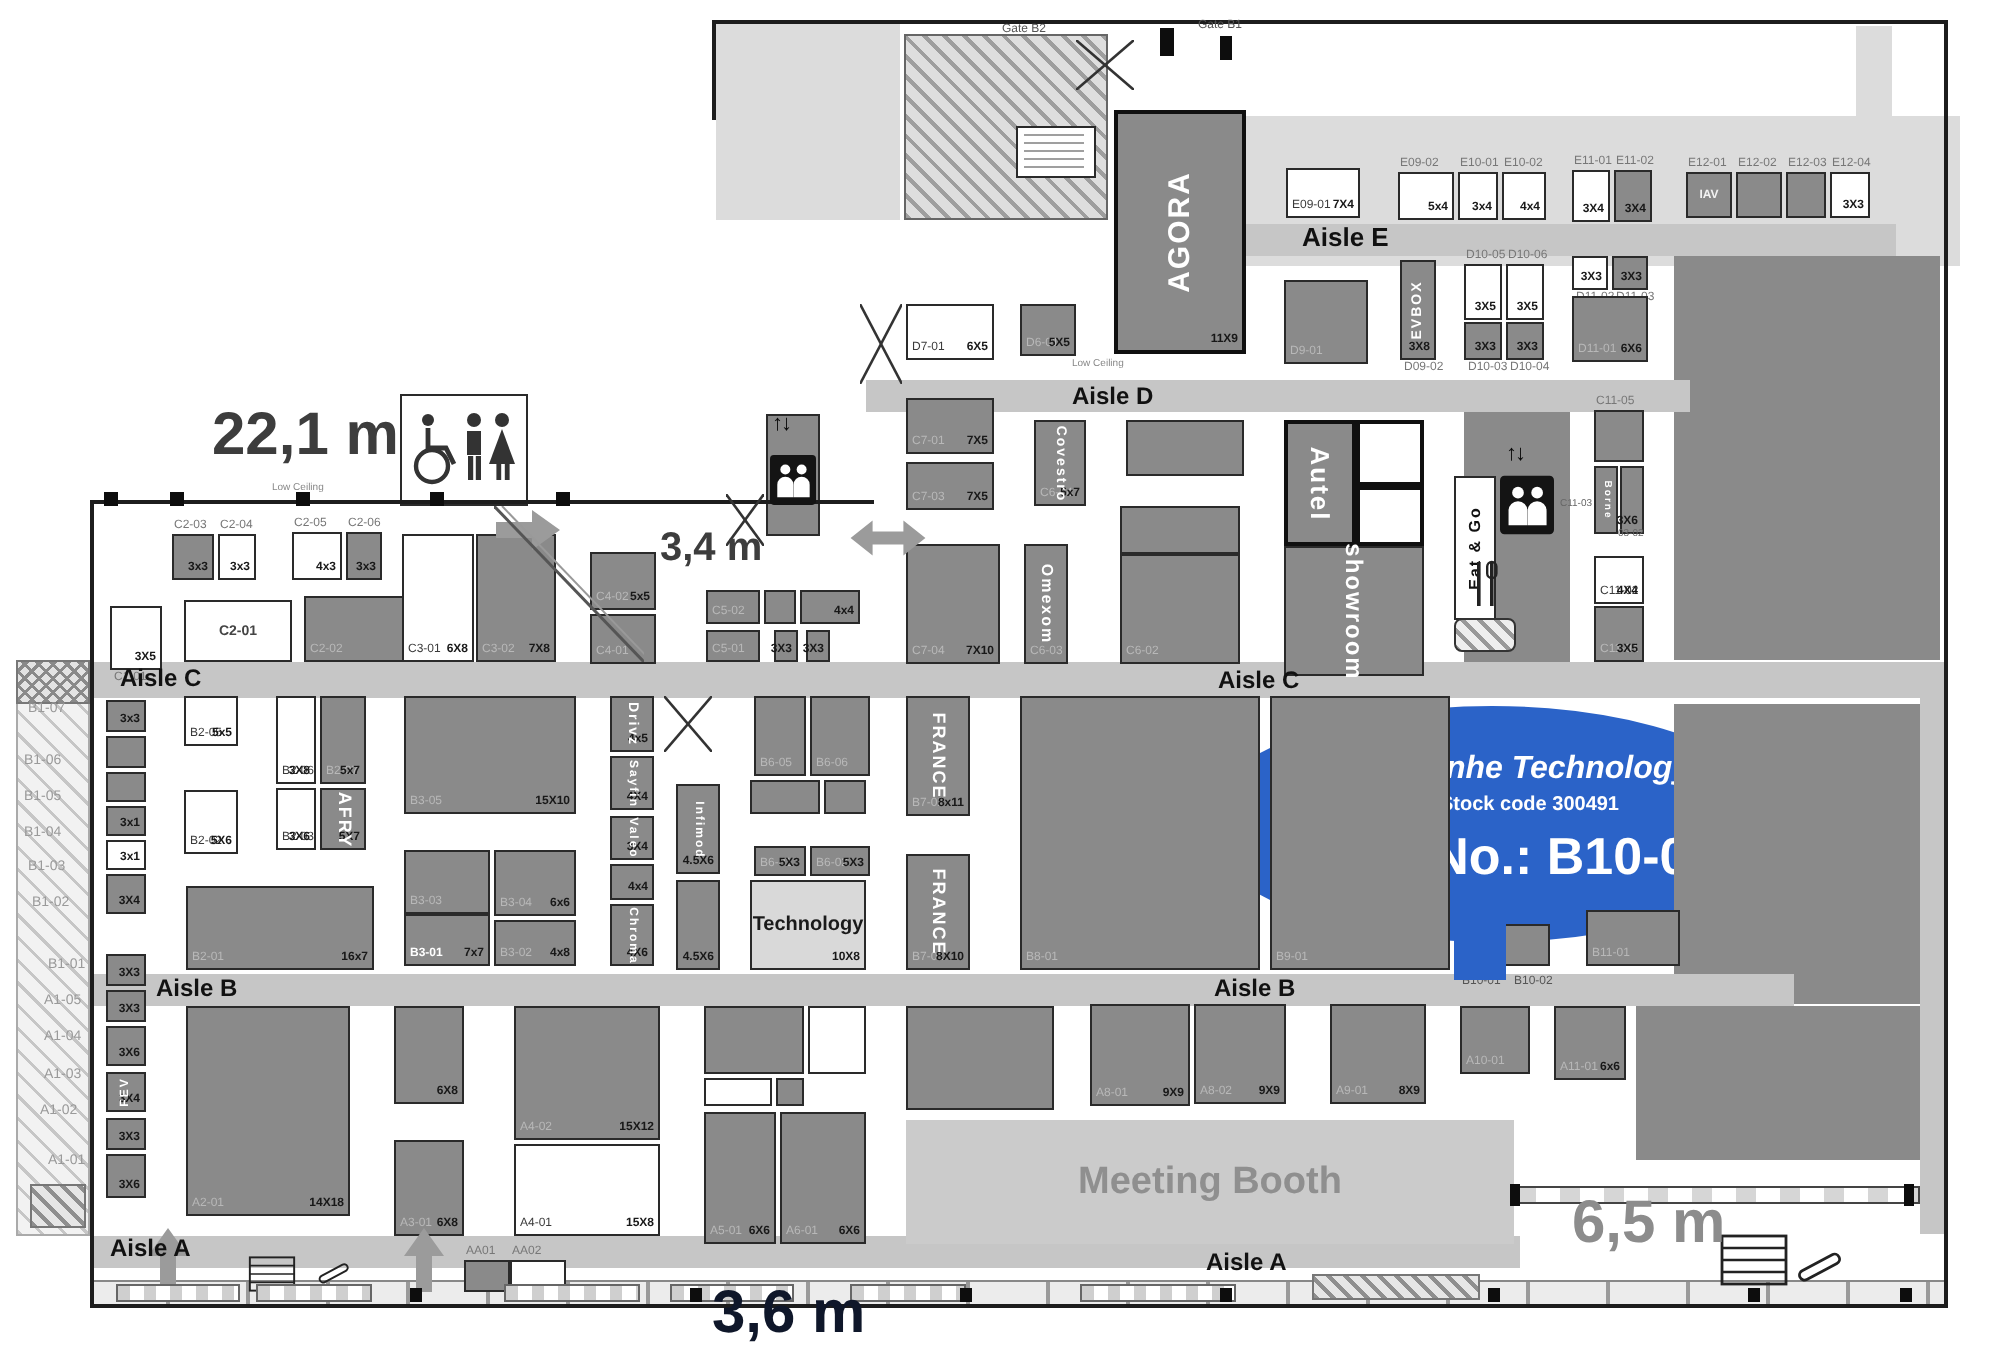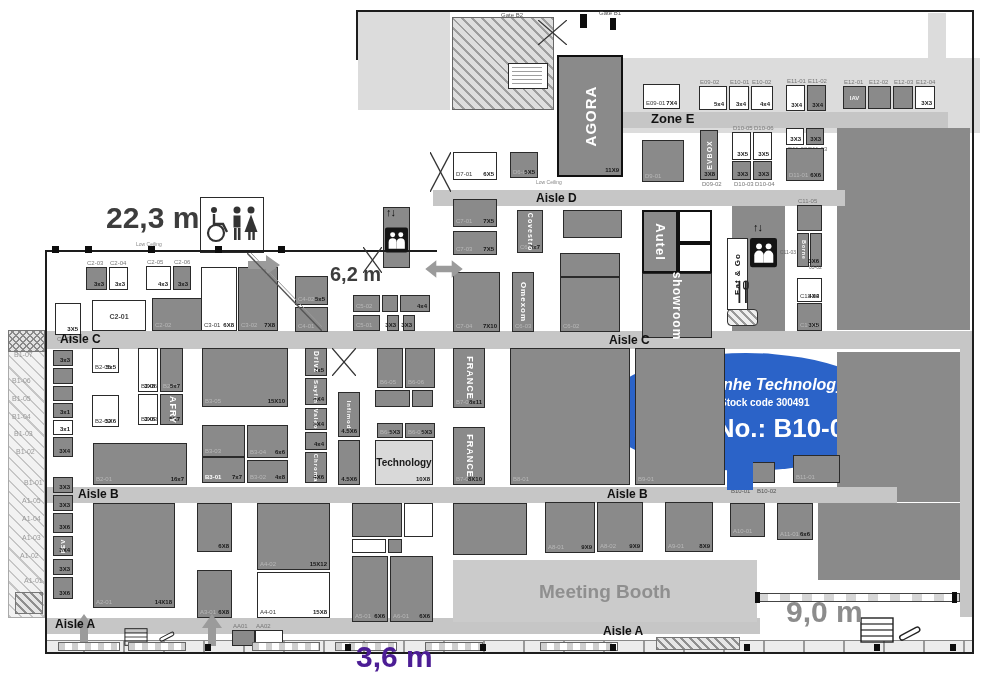--- a/index.html
+++ b/index.html
@@ -604,7 +604,7 @@
   <div id="layer-texts">
       <div class="txt" style="left: 501px; top: 12px; font-size: 6px; color: rgb(85, 85, 85);">Gate B2</div>
       <div class="txt" style="left: 599px; top: 10px; font-size: 6px; color: rgb(85, 85, 85);">Gate B1</div>
-      <div class="txt" style="left: 651px; top: 112px; font-size: 13px; color: rgb(17, 17, 17); font-weight: bold;">Zone E</div>
+      <div class="txt" style="left: 651px; top: 112px; font-size: 13px; color: rgb(17, 17, 17); font-weight: bold;">Aisle E</div>
       <div class="txt" style="left: 536px; top: 192px; font-size: 12px; color: rgb(17, 17, 17); font-weight: bold;">Aisle D</div>
       <div class="txt" style="left: 60px; top: 333px; font-size: 12px; color: rgb(17, 17, 17); font-weight: bold;">Aisle C</div>
       <div class="txt" style="left: 609px; top: 334px; font-size: 12px; color: rgb(17, 17, 17); font-weight: bold;">Aisle C</div>

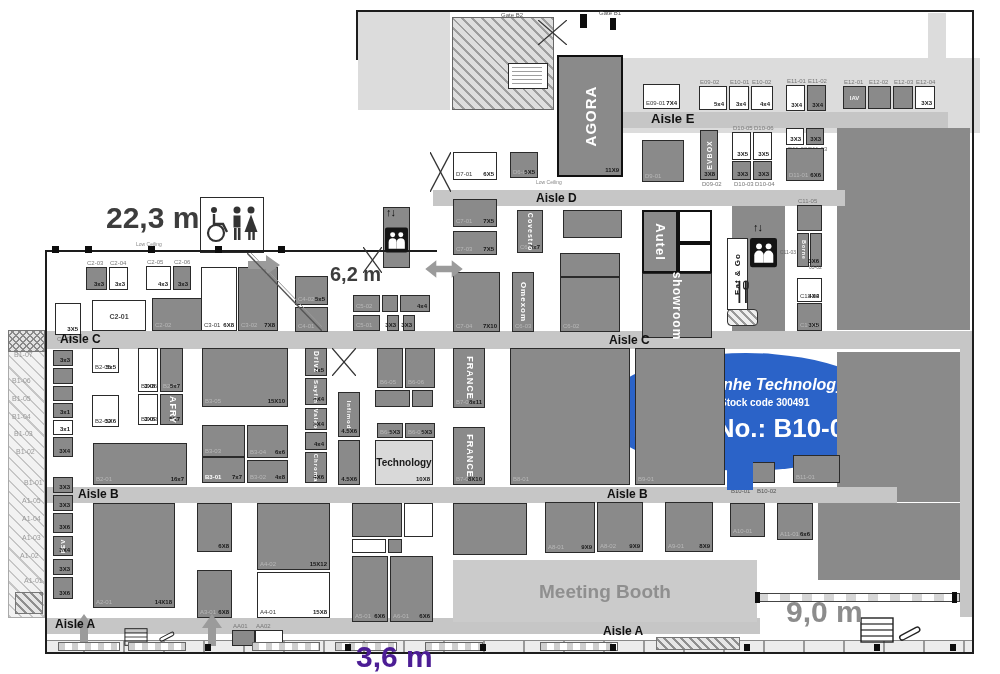--- a/index.html
+++ b/index.html
@@ -612,7 +612,7 @@
       <div class="txt" style="left: 607px; top: 488px; font-size: 12px; color: rgb(17, 17, 17); font-weight: bold;">Aisle B</div>
       <div class="txt" style="left: 55px; top: 618px; font-size: 12px; color: rgb(17, 17, 17); font-weight: bold;">Aisle A</div>
       <div class="txt" style="left: 603px; top: 625px; font-size: 12px; color: rgb(17, 17, 17); font-weight: bold;">Aisle A</div>
-      <div class="txt" style="left: 106px; top: 203px; font-size: 30px; color: rgb(61, 61, 61); font-weight: bold;">22,3 m</div>
+      <div class="txt" style="left: 106px; top: 203px; font-size: 30px; color: rgb(61, 61, 61); font-weight: bold;">22,1 m</div>
       <div class="txt" style="left: 330px; top: 264px; font-size: 20px; color: rgb(61, 61, 61); font-weight: bold;">6,2 m</div>
       <div class="txt" style="left: 786px; top: 597px; font-size: 30px; color: rgb(140, 140, 140); font-weight: bold;">9,0 m</div>
       <div class="txt" style="left: 356px; top: 642px; font-size: 30px; color: #4c1d95; font-weight: bold;">3,6 m</div>

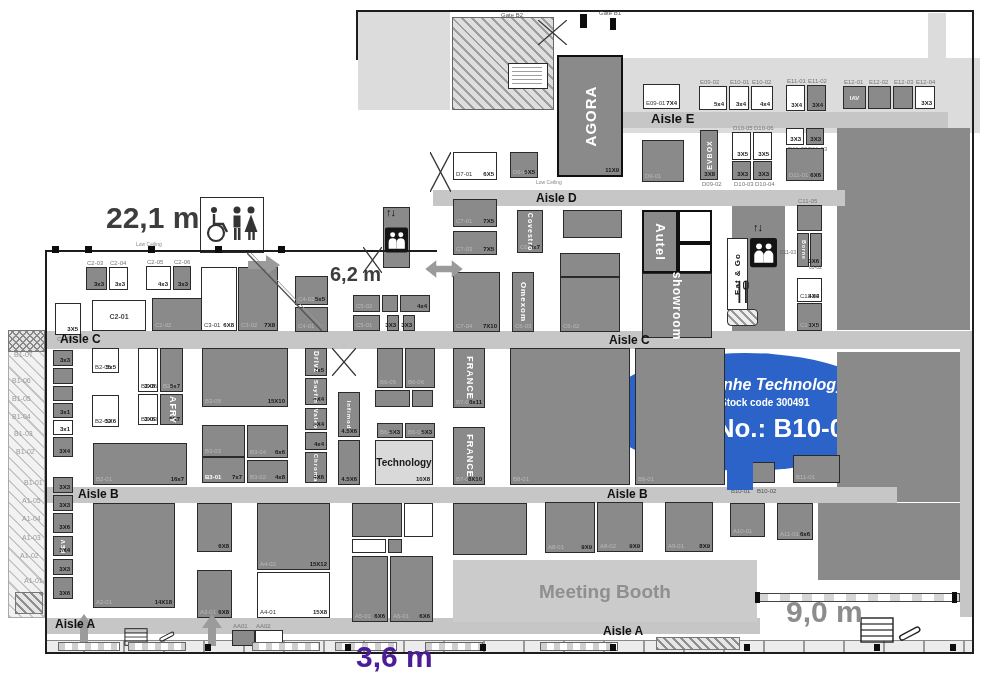--- a/index.html
+++ b/index.html
@@ -613,7 +613,7 @@
       <div class="txt" style="left: 55px; top: 618px; font-size: 12px; color: rgb(17, 17, 17); font-weight: bold;">Aisle A</div>
       <div class="txt" style="left: 603px; top: 625px; font-size: 12px; color: rgb(17, 17, 17); font-weight: bold;">Aisle A</div>
       <div class="txt" style="left: 106px; top: 203px; font-size: 30px; color: rgb(61, 61, 61); font-weight: bold;">22,1 m</div>
-      <div class="txt" style="left: 330px; top: 264px; font-size: 20px; color: rgb(61, 61, 61); font-weight: bold;">6,2 m</div>
+      <div class="txt" style="left: 330px; top: 264px; font-size: 20px; color: rgb(61, 61, 61); font-weight: bold;">3,4 m</div>
       <div class="txt" style="left: 786px; top: 597px; font-size: 30px; color: rgb(140, 140, 140); font-weight: bold;">9,0 m</div>
       <div class="txt" style="left: 356px; top: 642px; font-size: 30px; color: #4c1d95; font-weight: bold;">3,6 m</div>
       <div class="txt" style="left: 536px; top: 180px; font-size: 5px; color: rgb(136, 136, 136);">Low Ceiling</div>

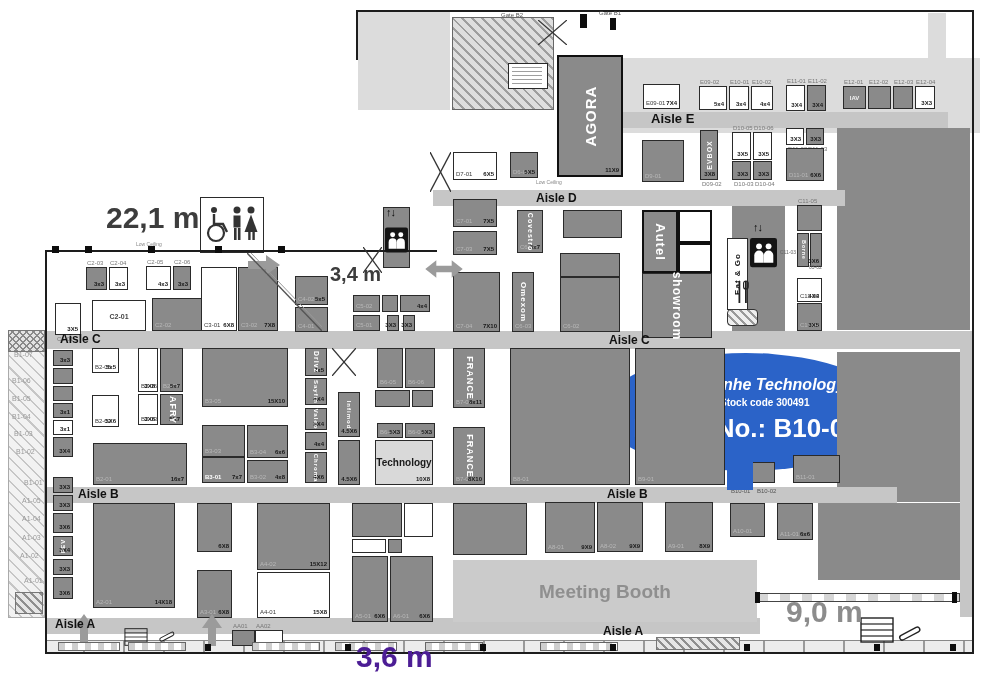--- a/index.html
+++ b/index.html
@@ -614,7 +614,7 @@
       <div class="txt" style="left: 603px; top: 625px; font-size: 12px; color: rgb(17, 17, 17); font-weight: bold;">Aisle A</div>
       <div class="txt" style="left: 106px; top: 203px; font-size: 30px; color: rgb(61, 61, 61); font-weight: bold;">22,1 m</div>
       <div class="txt" style="left: 330px; top: 264px; font-size: 20px; color: rgb(61, 61, 61); font-weight: bold;">3,4 m</div>
-      <div class="txt" style="left: 786px; top: 597px; font-size: 30px; color: rgb(140, 140, 140); font-weight: bold;">9,0 m</div>
+      <div class="txt" style="left: 786px; top: 597px; font-size: 30px; color: rgb(140, 140, 140); font-weight: bold;">6,5 m</div>
       <div class="txt" style="left: 356px; top: 642px; font-size: 30px; color: #4c1d95; font-weight: bold;">3,6 m</div>
       <div class="txt" style="left: 536px; top: 180px; font-size: 5px; color: rgb(136, 136, 136);">Low Ceiling</div>
       <div class="txt" style="left: 136px; top: 242px; font-size: 5px; color: rgb(136, 136, 136);">Low Ceiling</div>

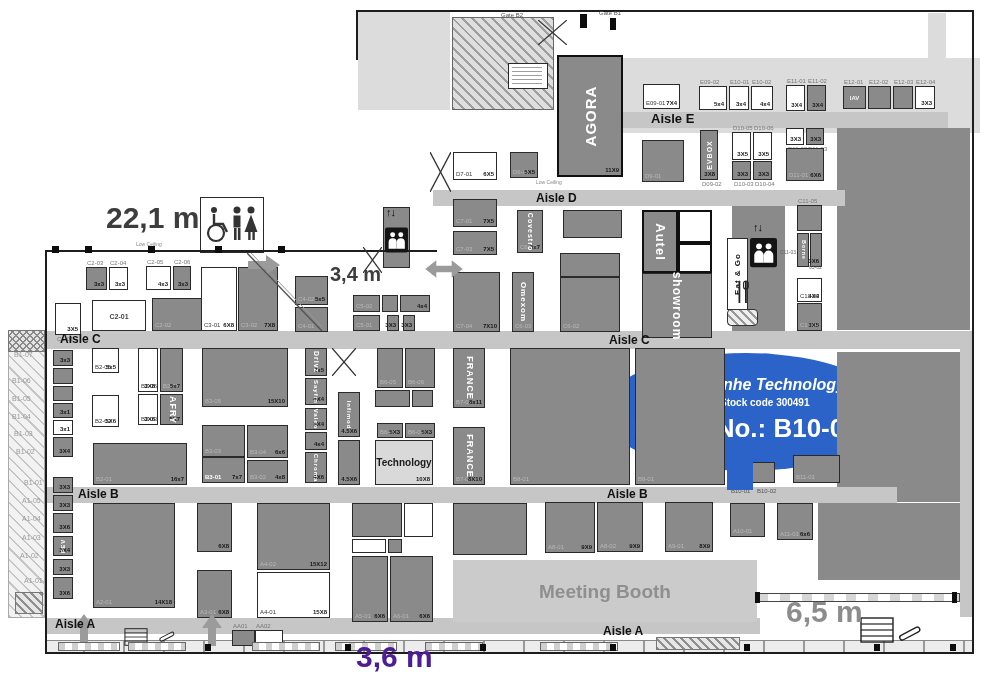--- a/index.html
+++ b/index.html
@@ -615,7 +615,7 @@
       <div class="txt" style="left: 106px; top: 203px; font-size: 30px; color: rgb(61, 61, 61); font-weight: bold;">22,1 m</div>
       <div class="txt" style="left: 330px; top: 264px; font-size: 20px; color: rgb(61, 61, 61); font-weight: bold;">3,4 m</div>
       <div class="txt" style="left: 786px; top: 597px; font-size: 30px; color: rgb(140, 140, 140); font-weight: bold;">6,5 m</div>
-      <div class="txt" style="left: 356px; top: 642px; font-size: 30px; color: #4c1d95; font-weight: bold;">3,6 m</div>
+      <div class="txt" style="left: 356px; top: 642px; font-size: 30px; color: #0f172a; font-weight: bold;">3,6 m</div>
       <div class="txt" style="left: 536px; top: 180px; font-size: 5px; color: rgb(136, 136, 136);">Low Ceiling</div>
       <div class="txt" style="left: 136px; top: 242px; font-size: 5px; color: rgb(136, 136, 136);">Low Ceiling</div>
       <div class="txt" style="left: 731px; top: 488px; font-size: 6px; color: rgb(85, 85, 85);">B10-01</div>

